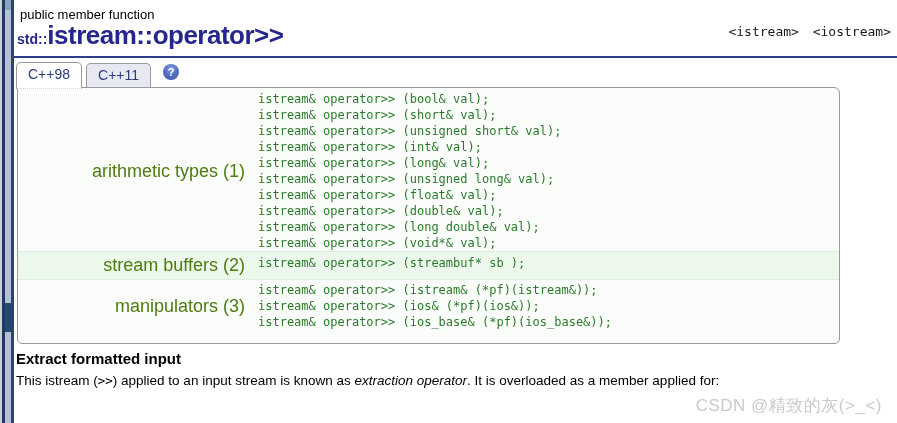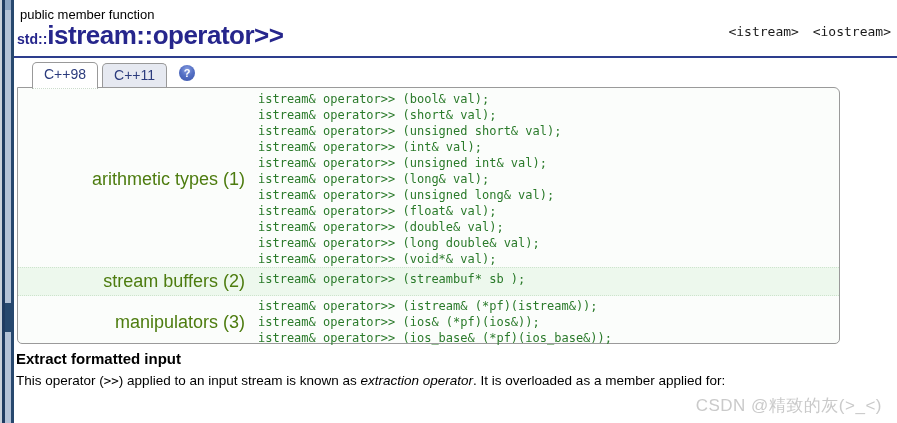--- a/index.html
+++ b/index.html
@@ -29,7 +29,7 @@
   .title-rule{position:absolute;left:14px;top:56px;width:883px;height:2px;background:#2d3d8d;}
 
   
-  .tabbar{position:absolute;left:32px;top:62px;display:flex;align-items:flex-end;z-index:3;}
+  .tabbar{position:absolute;left:16px;top:62px;display:flex;align-items:center;z-index:3;}
   .tab{
     font-size:14px;color:#2b3b7d;border:1px solid #999;border-bottom:none;
     border-radius:5px 5px 0 0;padding:3px 11px 4px 11px;margin-right:4px;cursor:pointer;

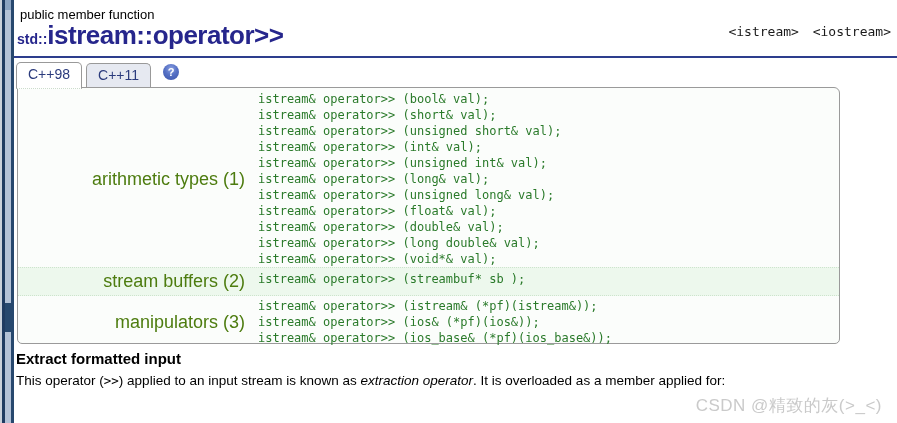--- a/index.html
+++ b/index.html
@@ -104,7 +104,6 @@
       <div>istream&amp; operator&gt;&gt; (short&amp; val);</div>
       <div>istream&amp; operator&gt;&gt; (unsigned short&amp; val);</div>
       <div>istream&amp; operator&gt;&gt; (int&amp; val);</div>
-      <div>istream&amp; operator&gt;&gt; (unsigned int&amp; val);</div>
       <div>istream&amp; operator&gt;&gt; (long&amp; val);</div>
       <div>istream&amp; operator&gt;&gt; (unsigned long&amp; val);</div>
       <div>istream&amp; operator&gt;&gt; (float&amp; val);</div>

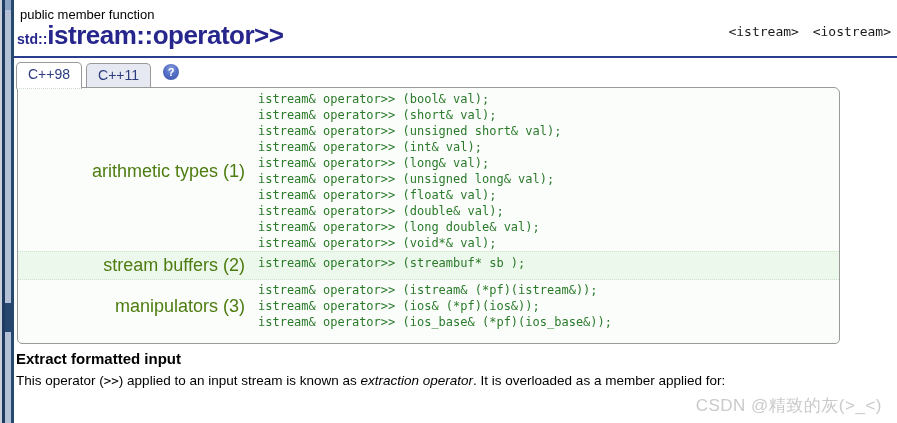--- a/index.html
+++ b/index.html
@@ -132,7 +132,7 @@
 </div>
 
 <div class="section-heading">Extract formatted input</div>
-<div class="section-para"><span>This operator (</span><span class="code">&gt;&gt;</span><span>) applied to an input stream is known as </span><span class="em">extraction operator</span><span>. It is overloaded as a member applied for:</span></div>
+<div class="section-para"><span>This istream (</span><span class="code">&gt;&gt;</span><span>) applied to an input stream is known as </span><span class="em">extraction operator</span><span>. It is overloaded as a member applied for:</span></div>
 
 <div class="watermark">CSDN @精致的灰(&gt;_&lt;)</div>
 

